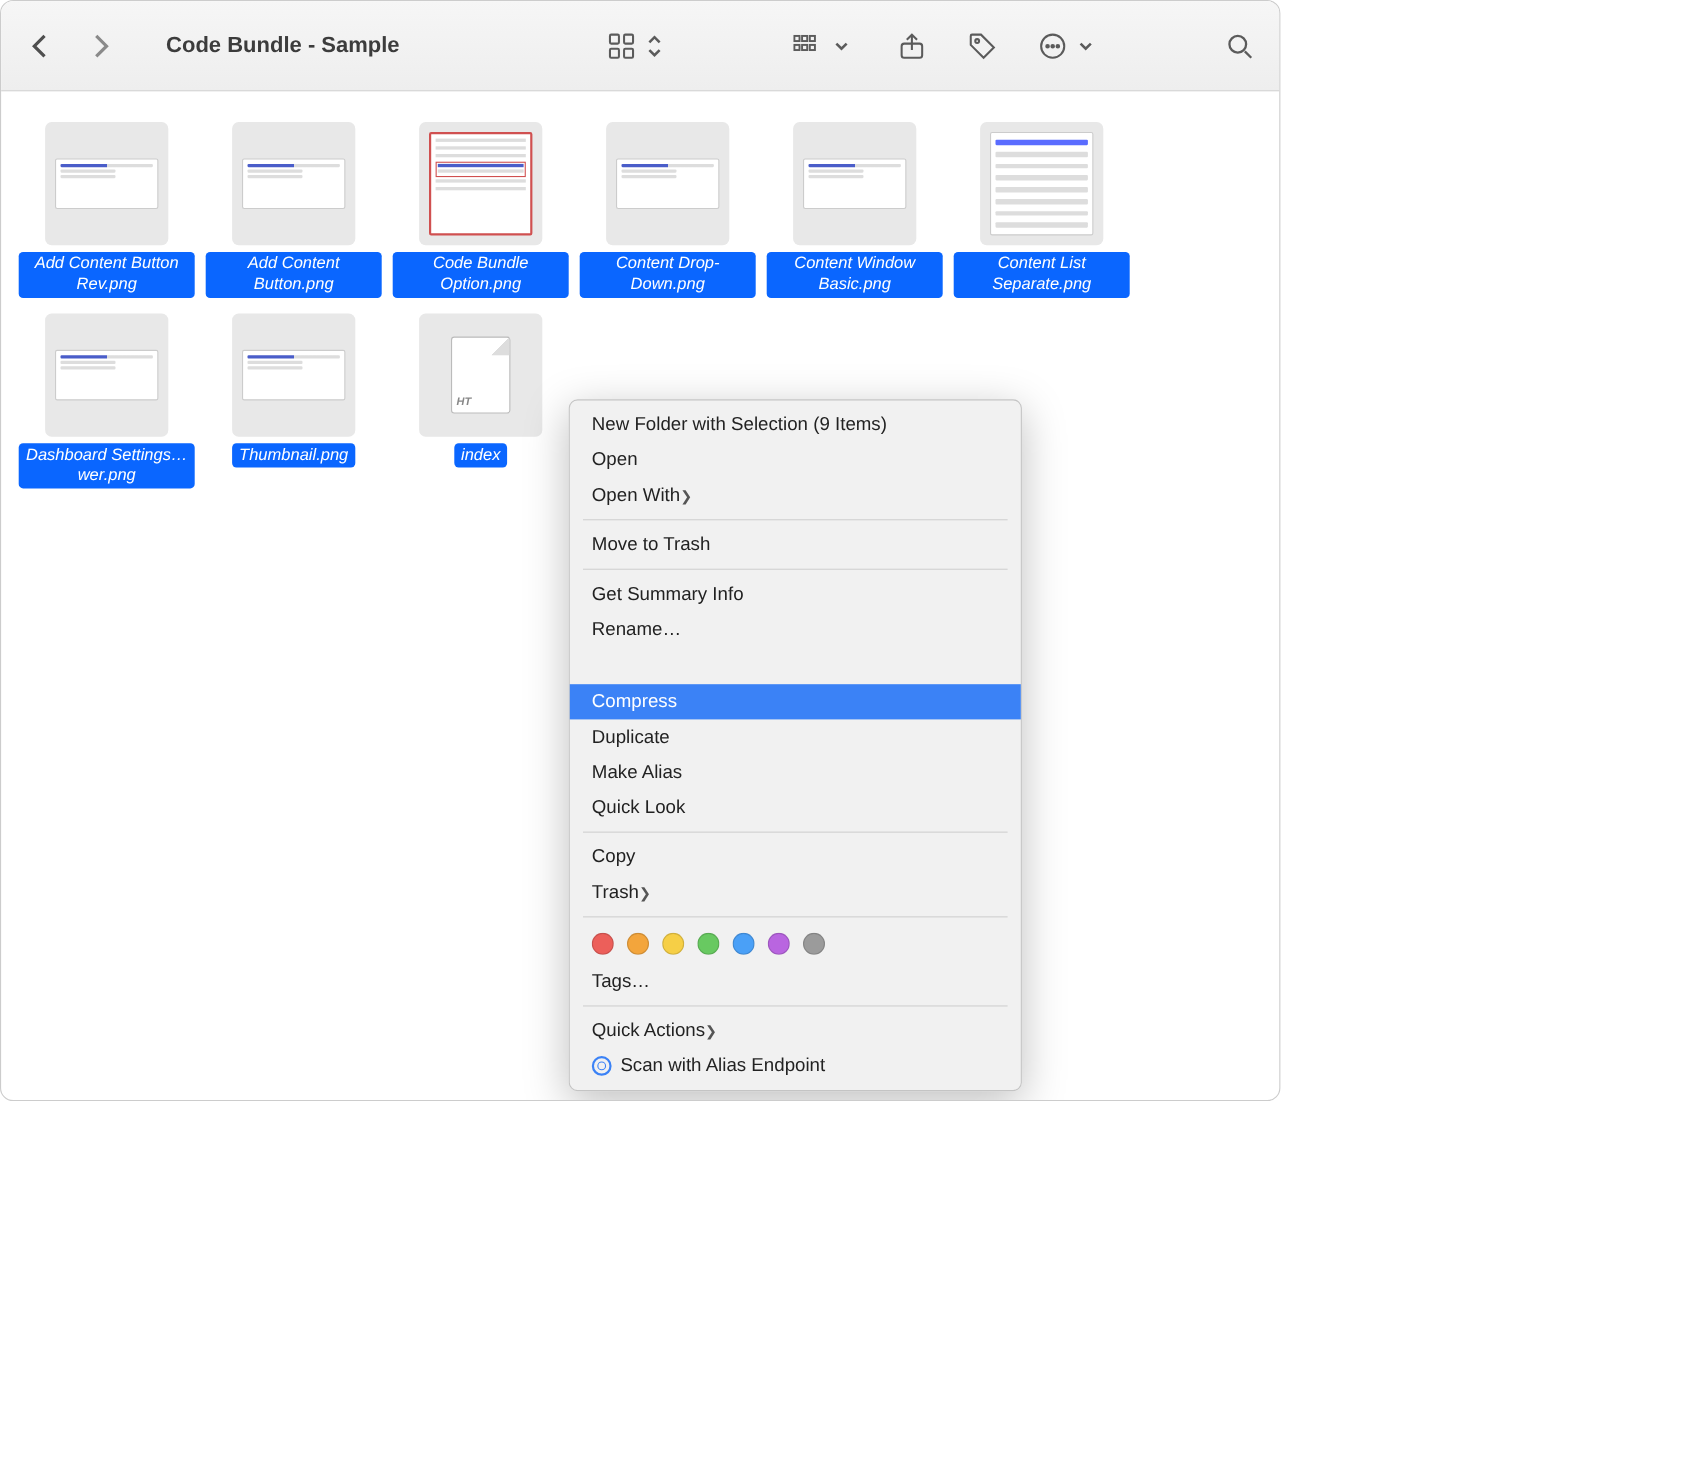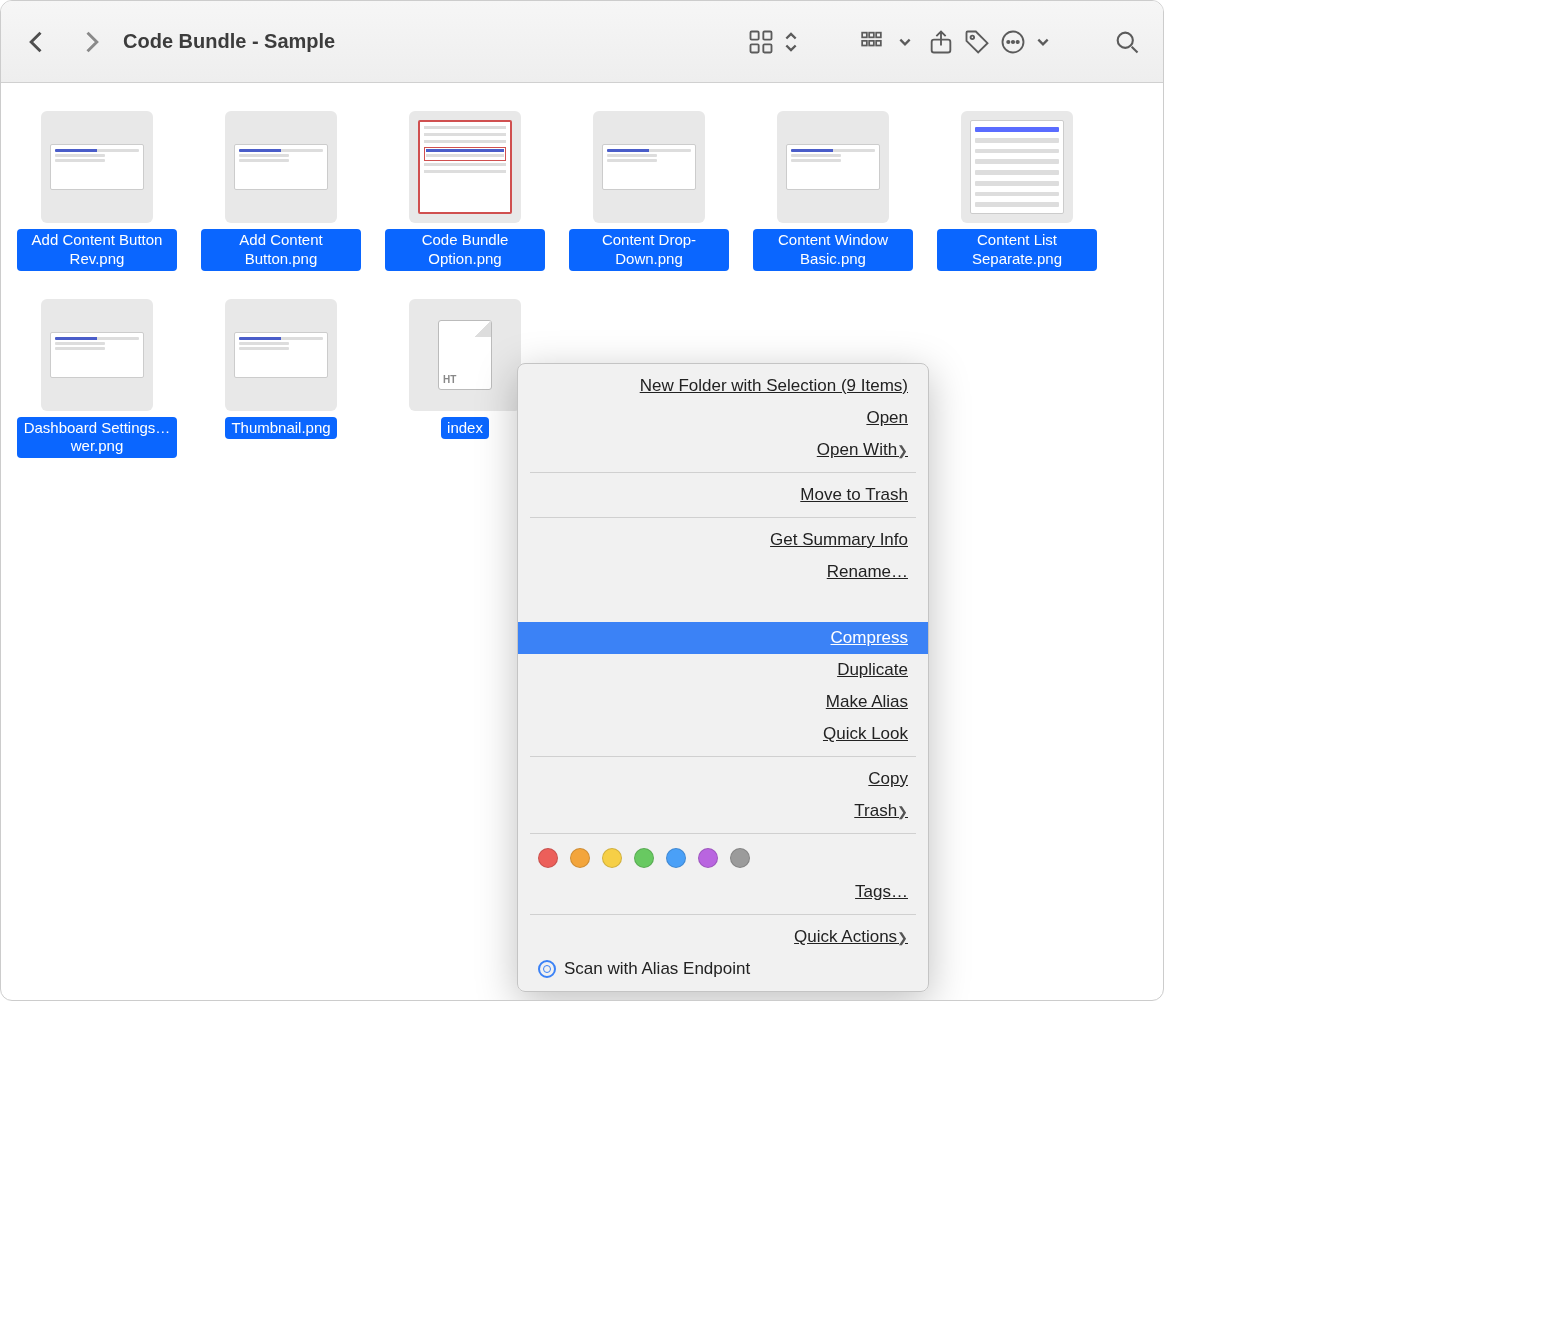--- a/index.html
+++ b/index.html
@@ -5,7 +5,7 @@
   * { box-sizing: border-box; margin: 0; padding: 0; font-family: -apple-system, BlinkMacSystemFont, "Helvetica Neue", sans-serif; }
   body { background: #fff; width: 1164px; height: 1001px; position: relative; overflow: hidden; border-radius: 12px; border: 1px solid #ccc; }
   
-  .toolbar { height: 82px; background: linear-gradient(#f6f6f6,#eeeeee); border-bottom: 1px solid #d0d0d0; display: flex; align-items: center; padding: 0 22px; gap: 8px; }
+  .toolbar { height: 82px; background: linear-gradient(#f6f6f6,#eeeeee); border-bottom: 1px solid #d0d0d0; display: flex; align-items: center; padding: 0 22px; gap: 36px; }
   .nav-btns { display:flex; gap: 26px; align-items:center; }
   .chev { width: 18px; height: 18px; color:#8a8a8a; }
   .chev.active { color:#4f4f4f; }

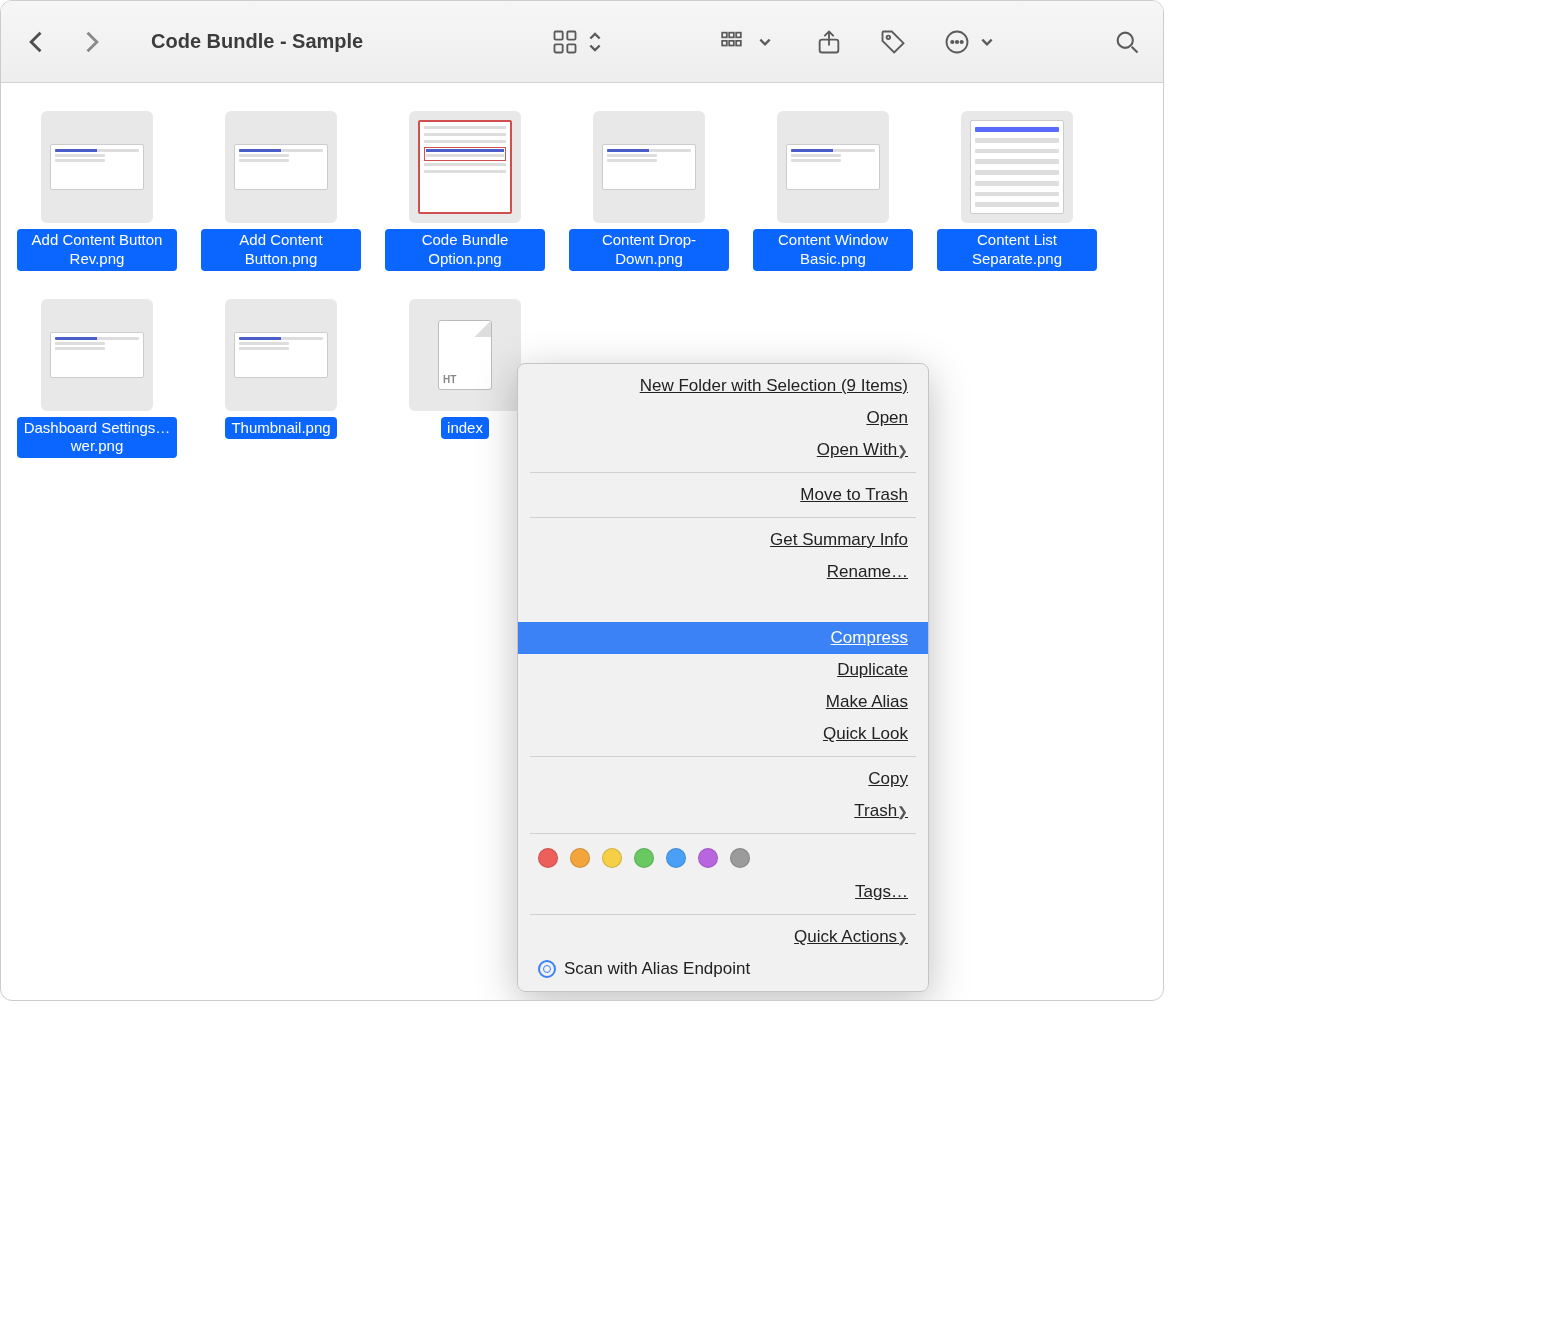--- a/index.html
+++ b/index.html
@@ -14,7 +14,7 @@
   .tool-btn { color:#5b5b5b; display:flex; align-items:center; gap:2px; }
   .tool-btn svg { width:28px; height:28px; }
   
-  .content-area { padding: 28px 12px; display:flex; flex-wrap:wrap; gap: 16px; align-content:flex-start; }
+  .content-area { padding: 28px 12px; display:flex; flex-wrap:wrap; gap: 2px; align-content:flex-start;font-style:italic; }
   .file-item { width: 168px; display:flex; flex-direction:column; align-items:center; margin-bottom: 12px; }
   .thumb { width: 112px; height: 112px; background:#e8e8e8; border-radius:6px; display:flex; align-items:center; justify-content:center; margin-bottom:6px; position:relative; }
   .thumb-inner { width: 94px; height: 46px; background:#fff; border:1px solid #ccc; border-radius:2px; display:flex; flex-direction:column; padding:4px; gap:2px; }

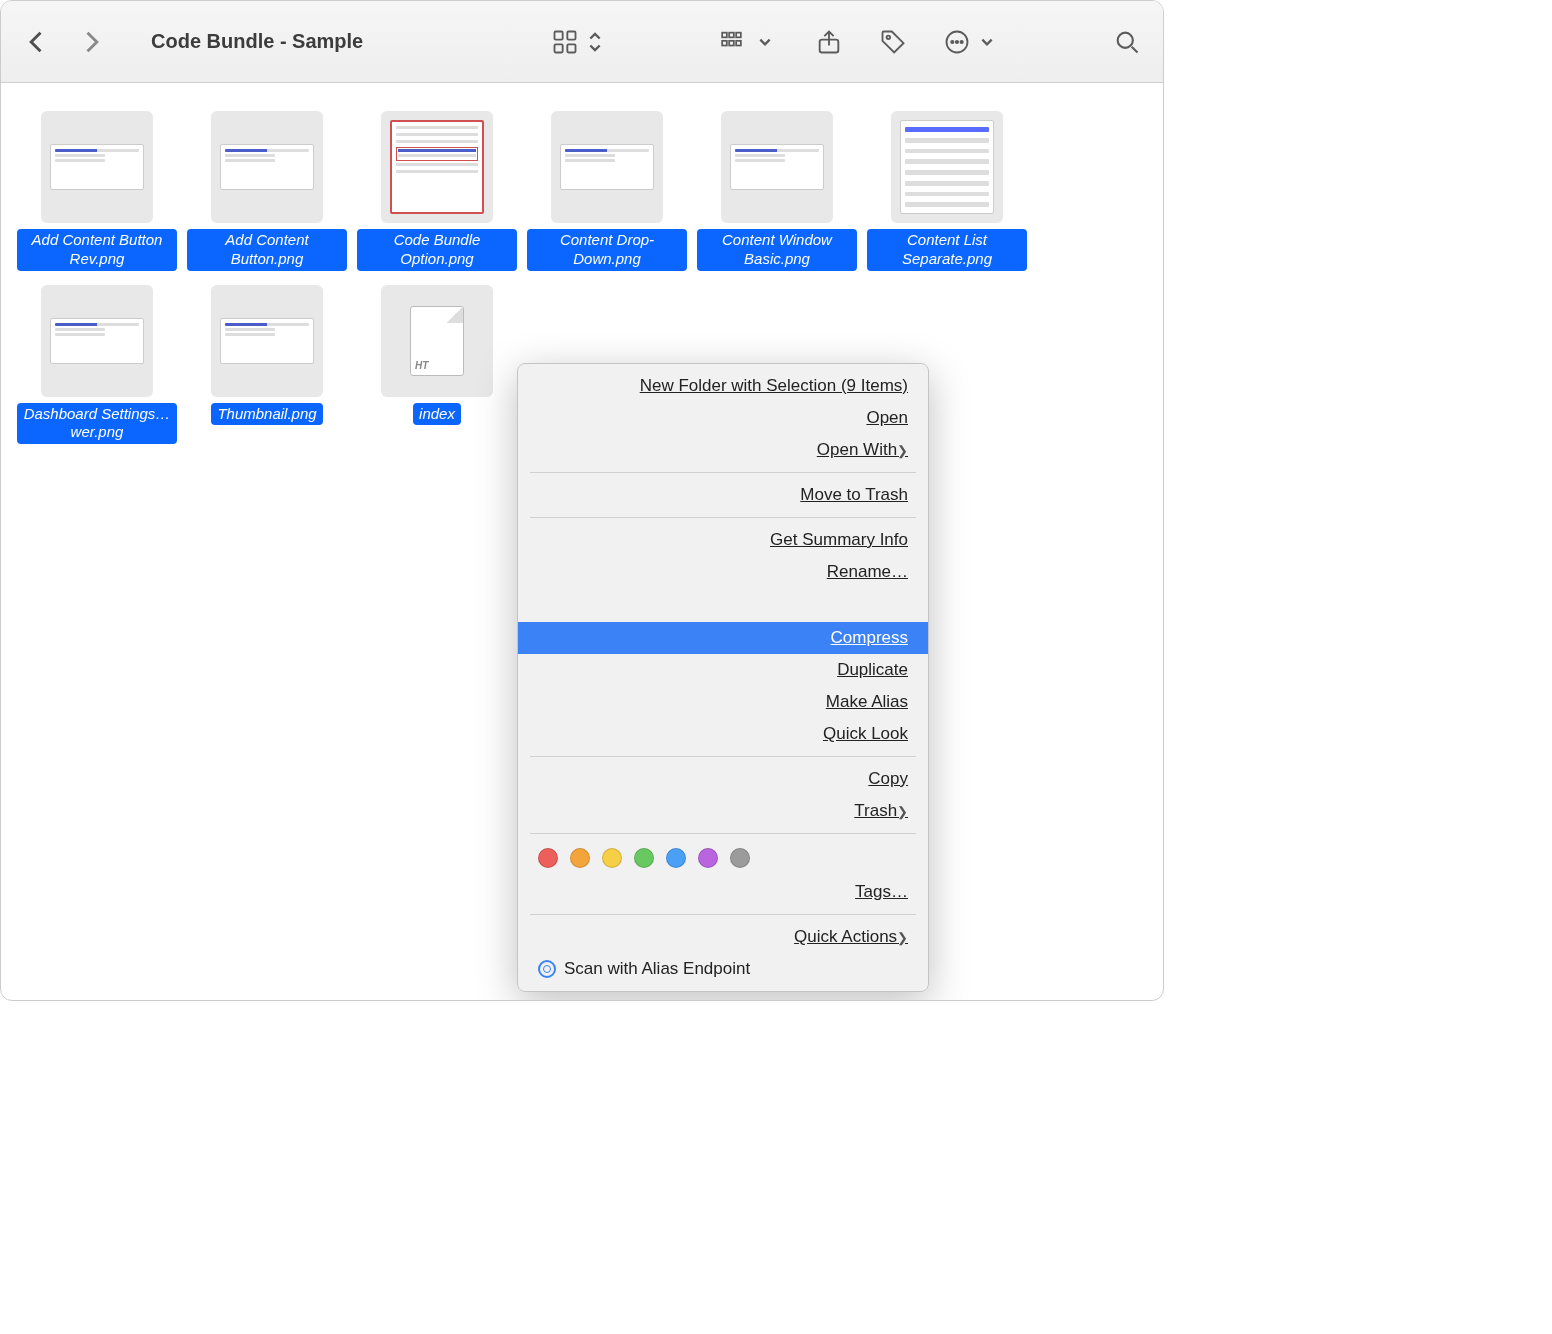--- a/index.html
+++ b/index.html
@@ -29,7 +29,7 @@
   .label { font-size:15px; text-align:center; line-height:1.25; padding: 2px 6px; border-radius:4px; background:#0a66ff; color:#fff; max-width: 160px; }
   
   .context-menu { position:absolute; left: 516px; top: 362px; width: 412px; background: rgba(241,241,241,0.98); border:1px solid #c4c4c4; border-radius:8px; box-shadow: 0 10px 40px rgba(0,0,0,0.25); padding: 6px 0; font-size:17px; }
-  .menu-item { padding: 6px 20px; color:#222; display:flex; align-items:center; justify-content:flex-end; cursor:default;text-decoration:underline; }
+  .menu-item { padding: 6px 20px; color:#222; display:flex; align-items:center; justify-content:flex-start; cursor:default; }
   .menu-item.highlighted { background:#3b82f6; color:#fff;margin-top:34px; }
   .menu-item .sub-arrow { font-size:13px; color:#555; }
   .menu-sep { height:1px; background:#d0d0d0; margin: 6px 12px; }

